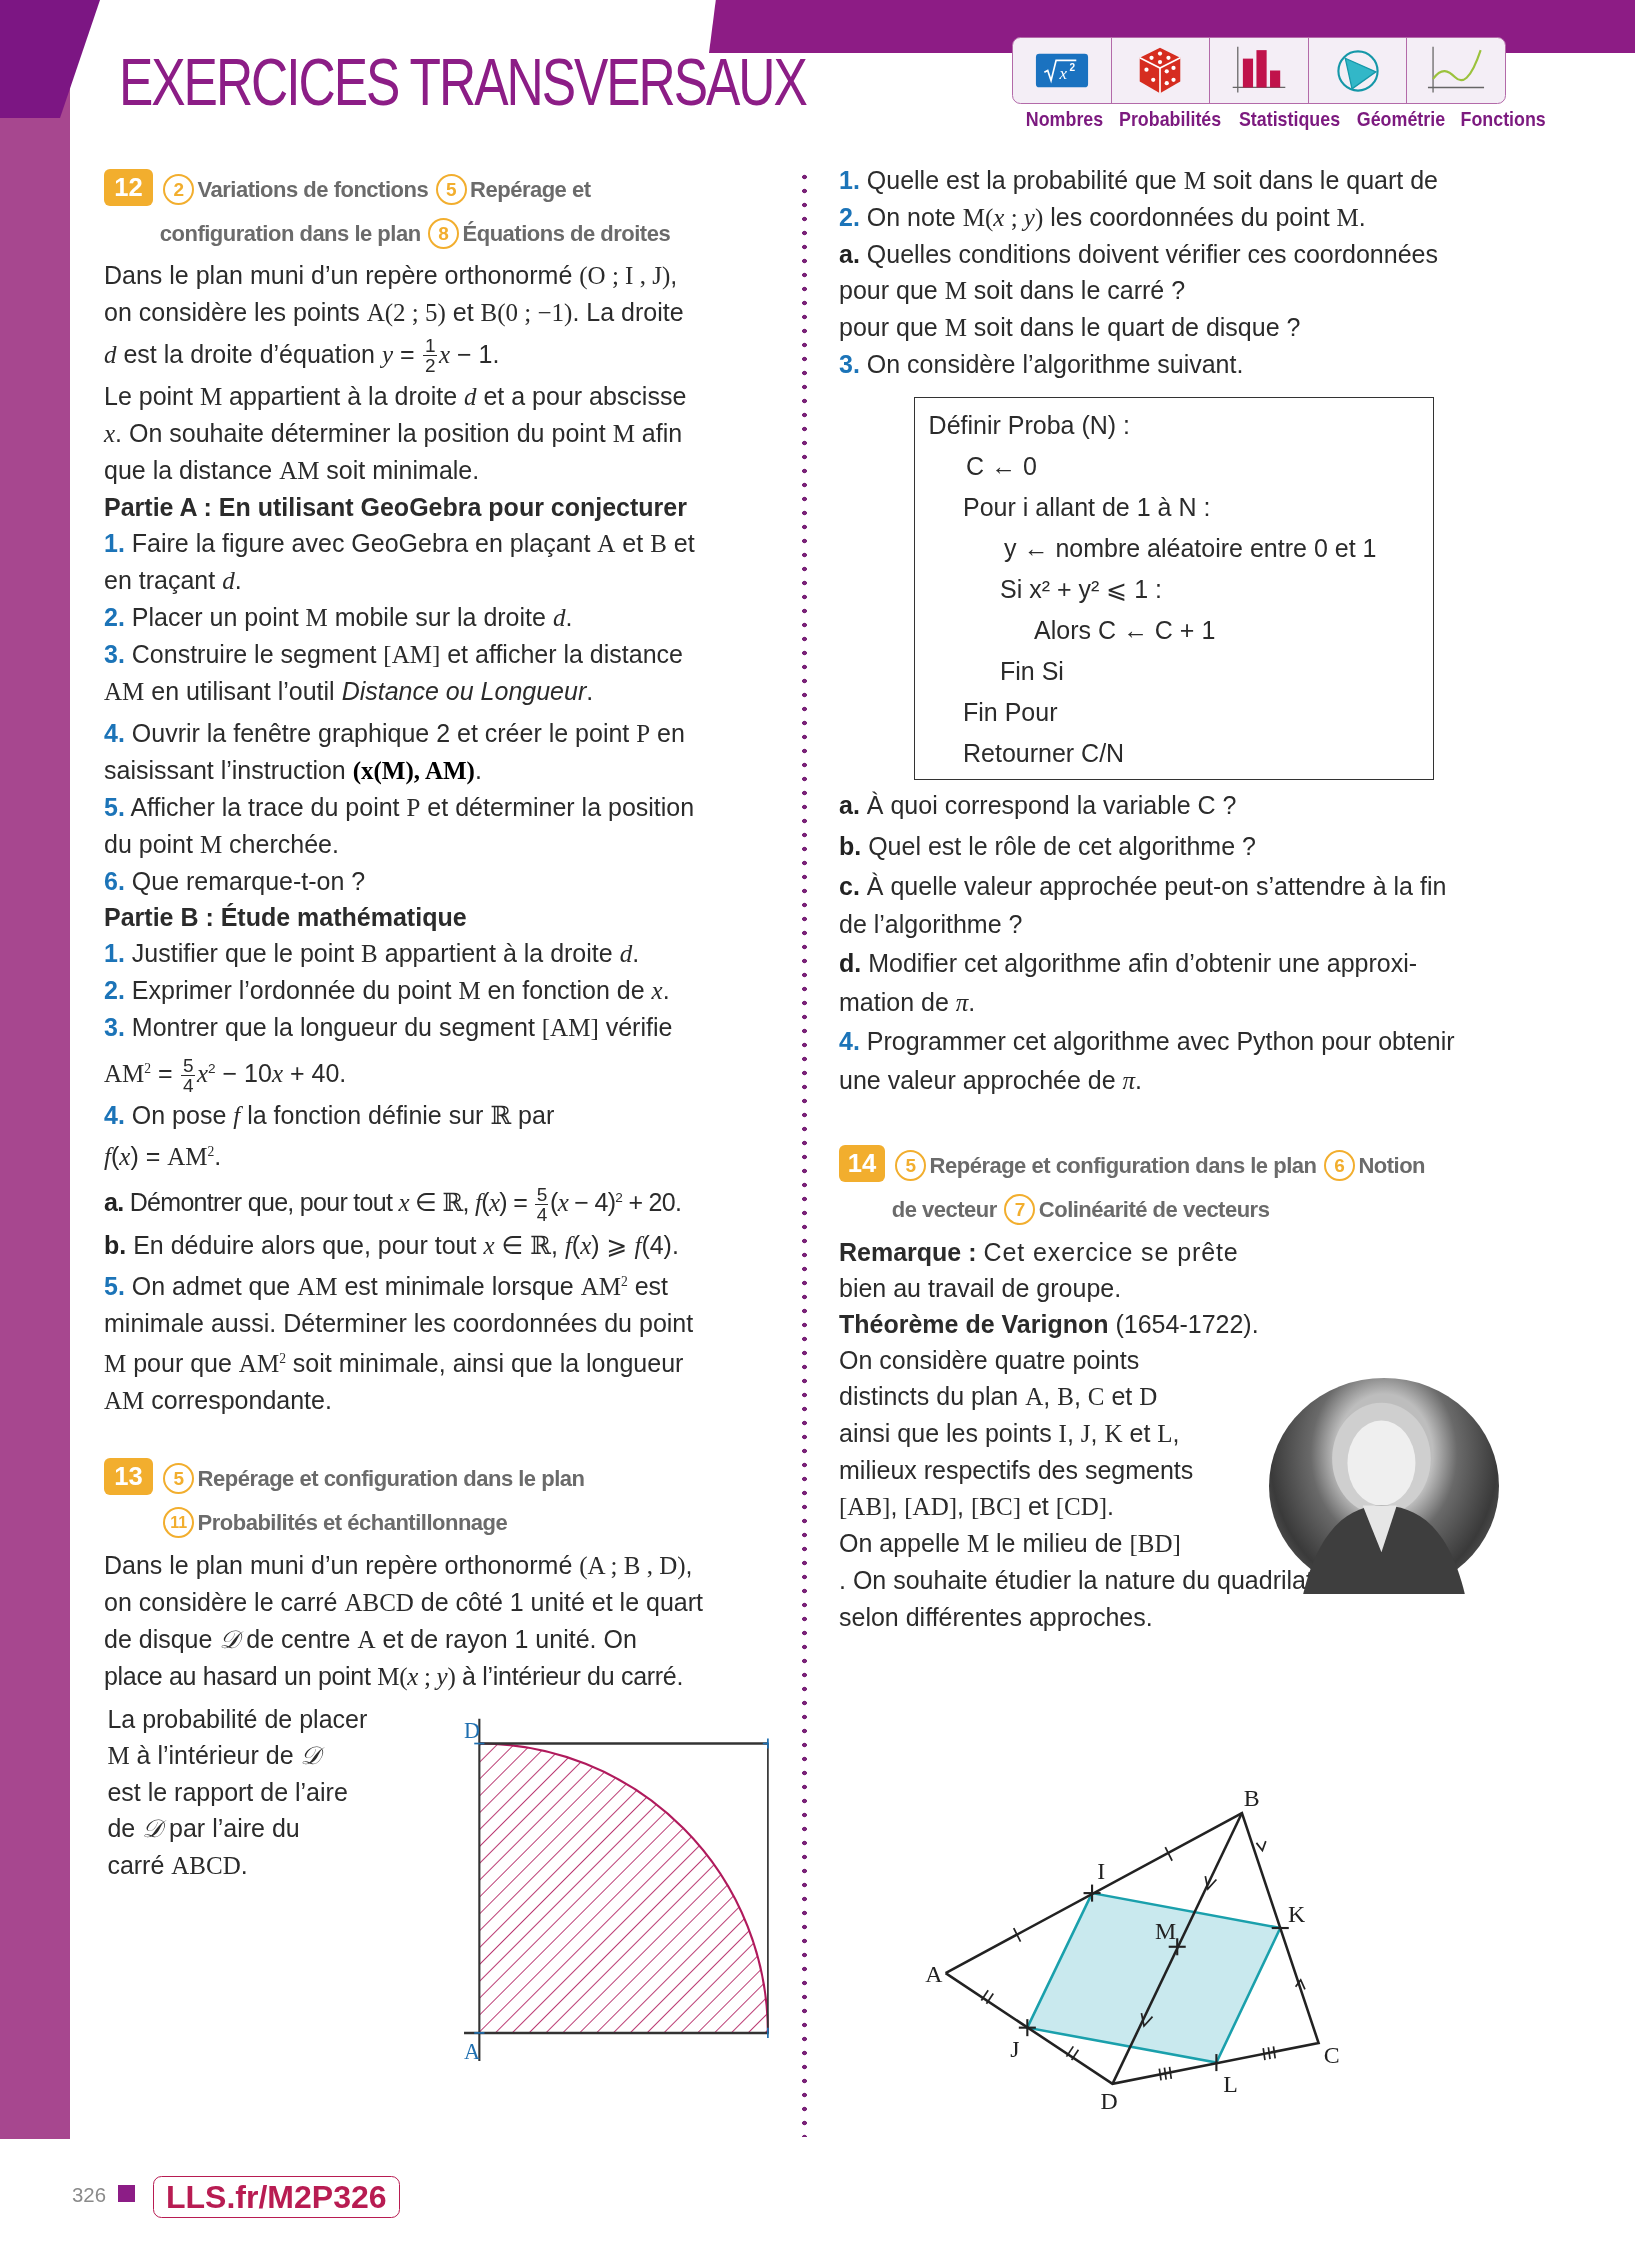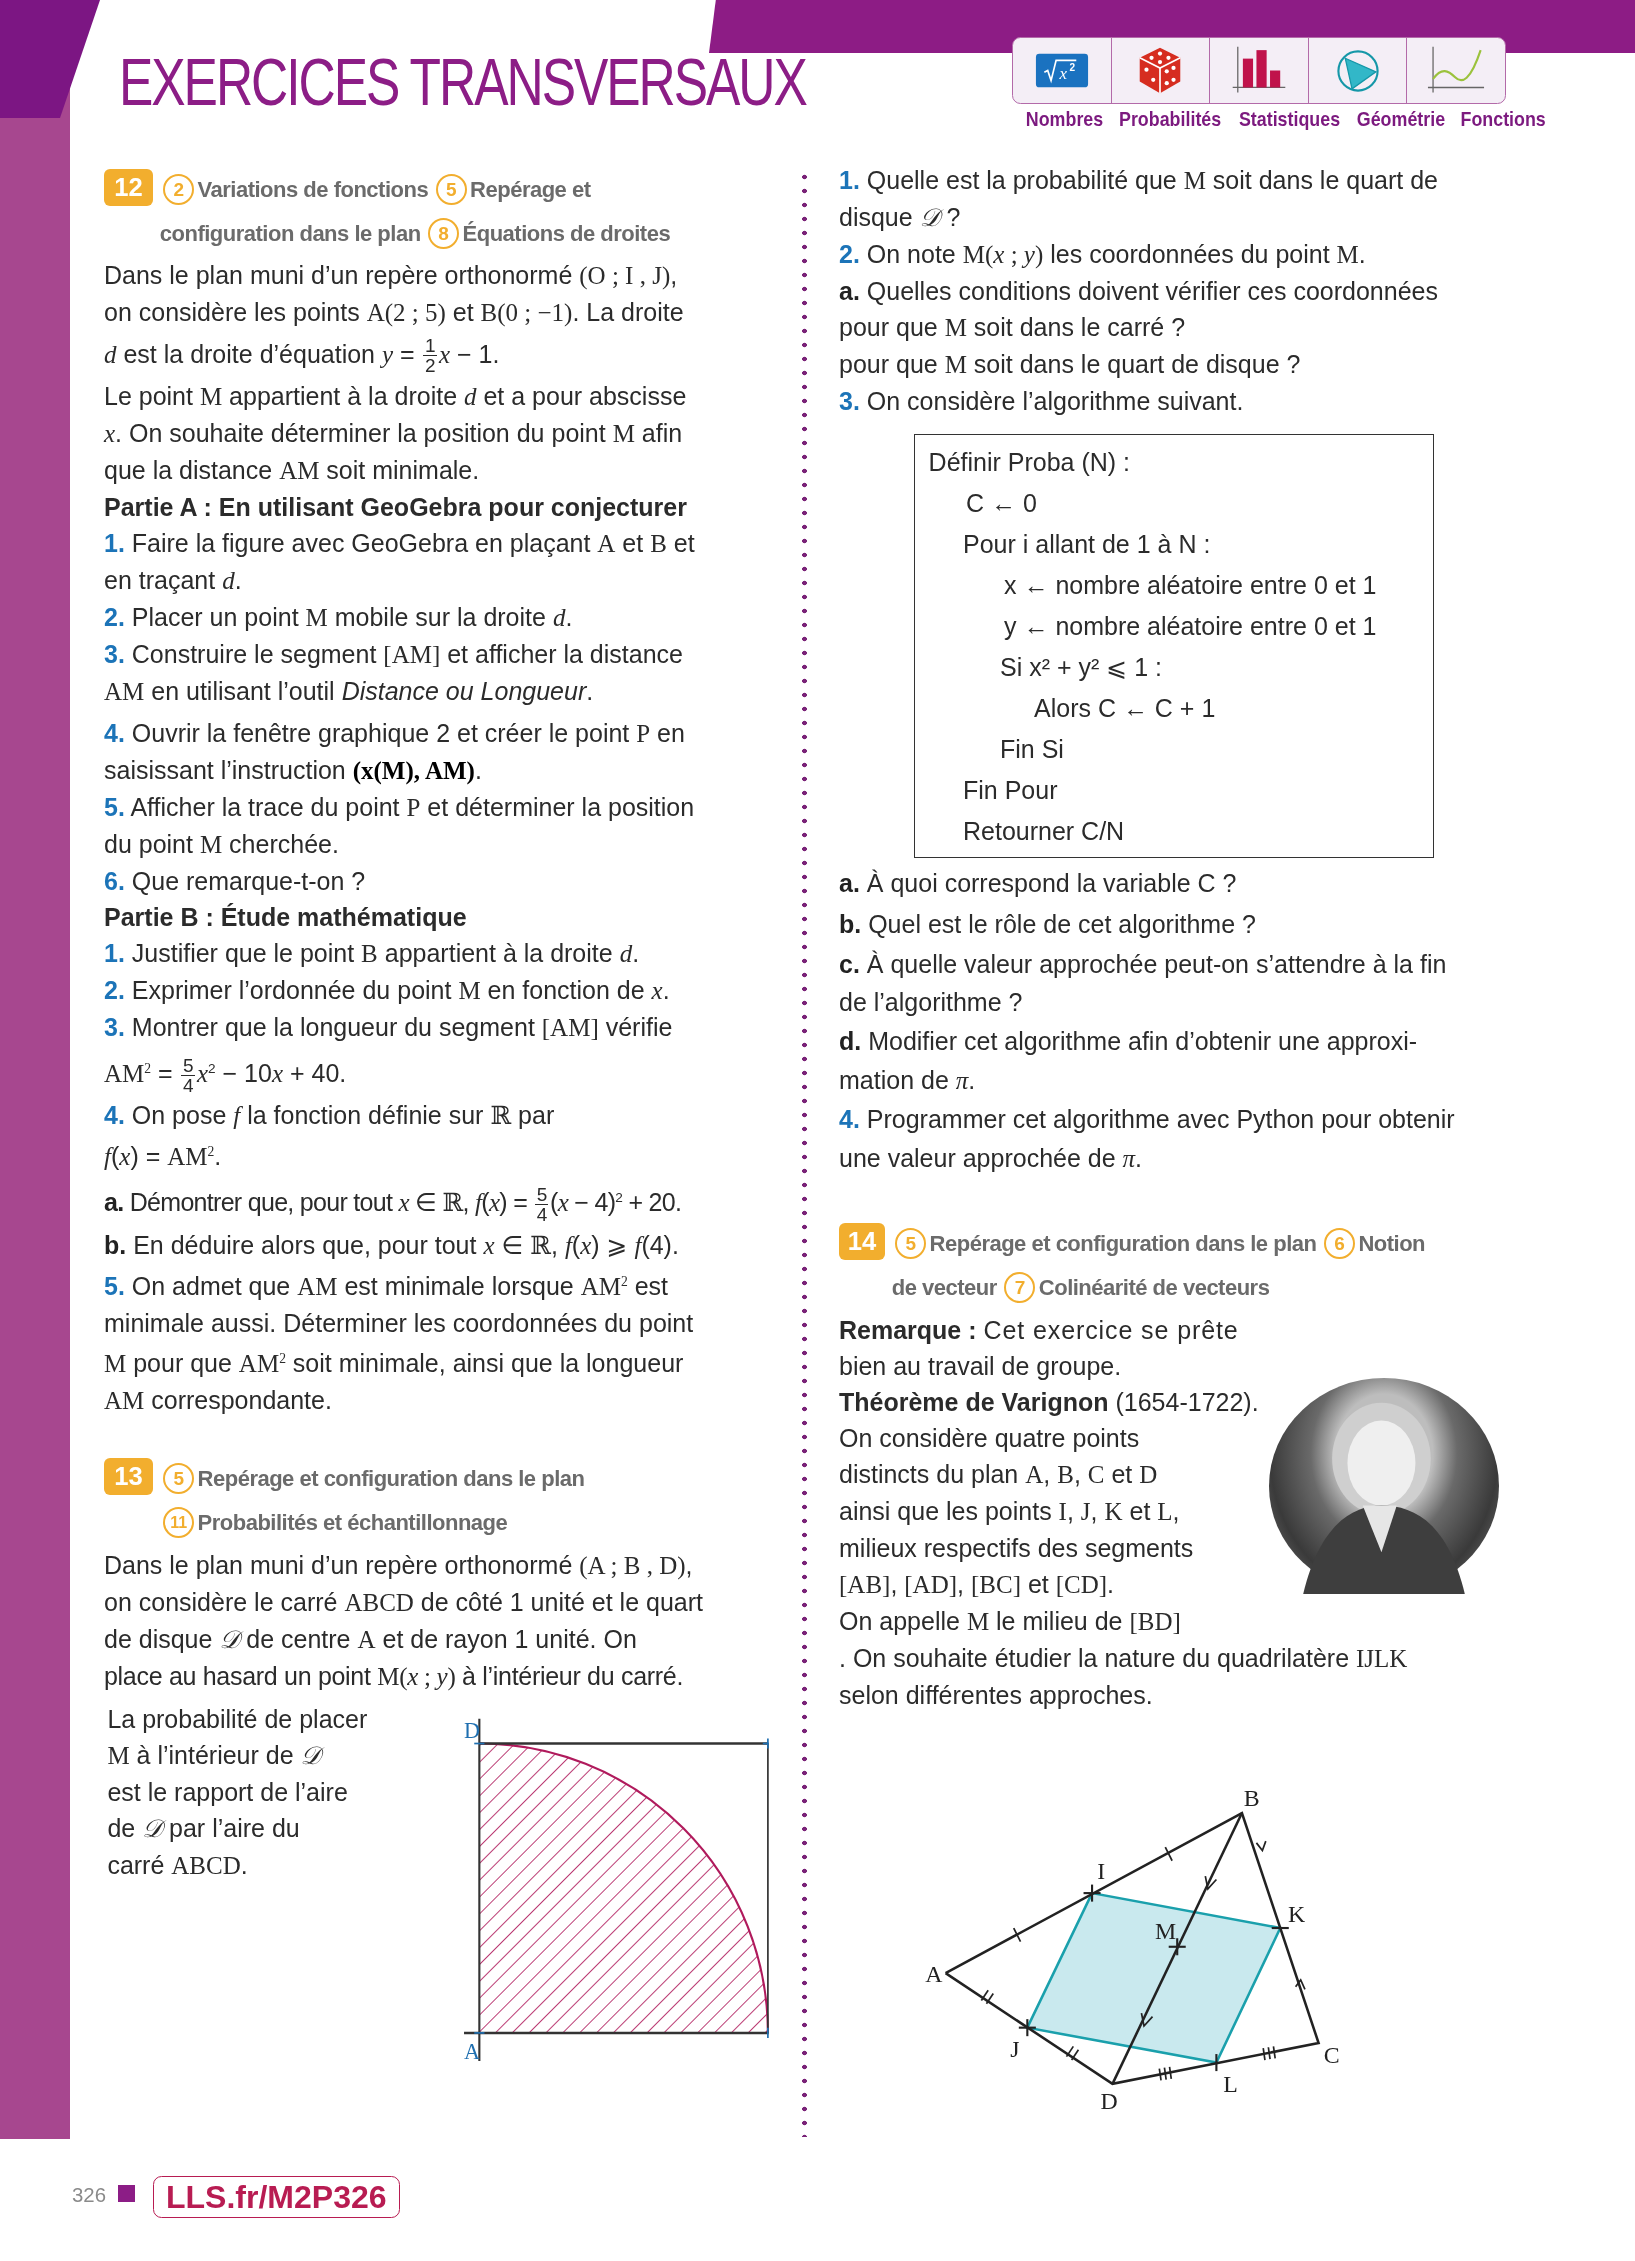--- a/index.html
+++ b/index.html
@@ -246,7 +246,6 @@
 
 <div class="abs col-right">
   <div class="line"><span class="num">1.</span> Quelle est la probabilité que <span class="serif">M</span> soit dans le quart de</div>
-  <div class="line">disque <span class="serif it">𝒟</span> ?</div>
   <div class="line"><span class="num">2.</span> On note <span class="serif">M(<i>x</i> ; <i>y</i>)</span> les coordonnées du point <span class="serif">M</span>.</div>
   <div class="line"><span class="letter">a.</span> <span>Quelles conditions doivent vérifier ces coordonnées</span></div>
   <div class="line">pour que <span class="serif">M</span> soit dans le carré ?</div>

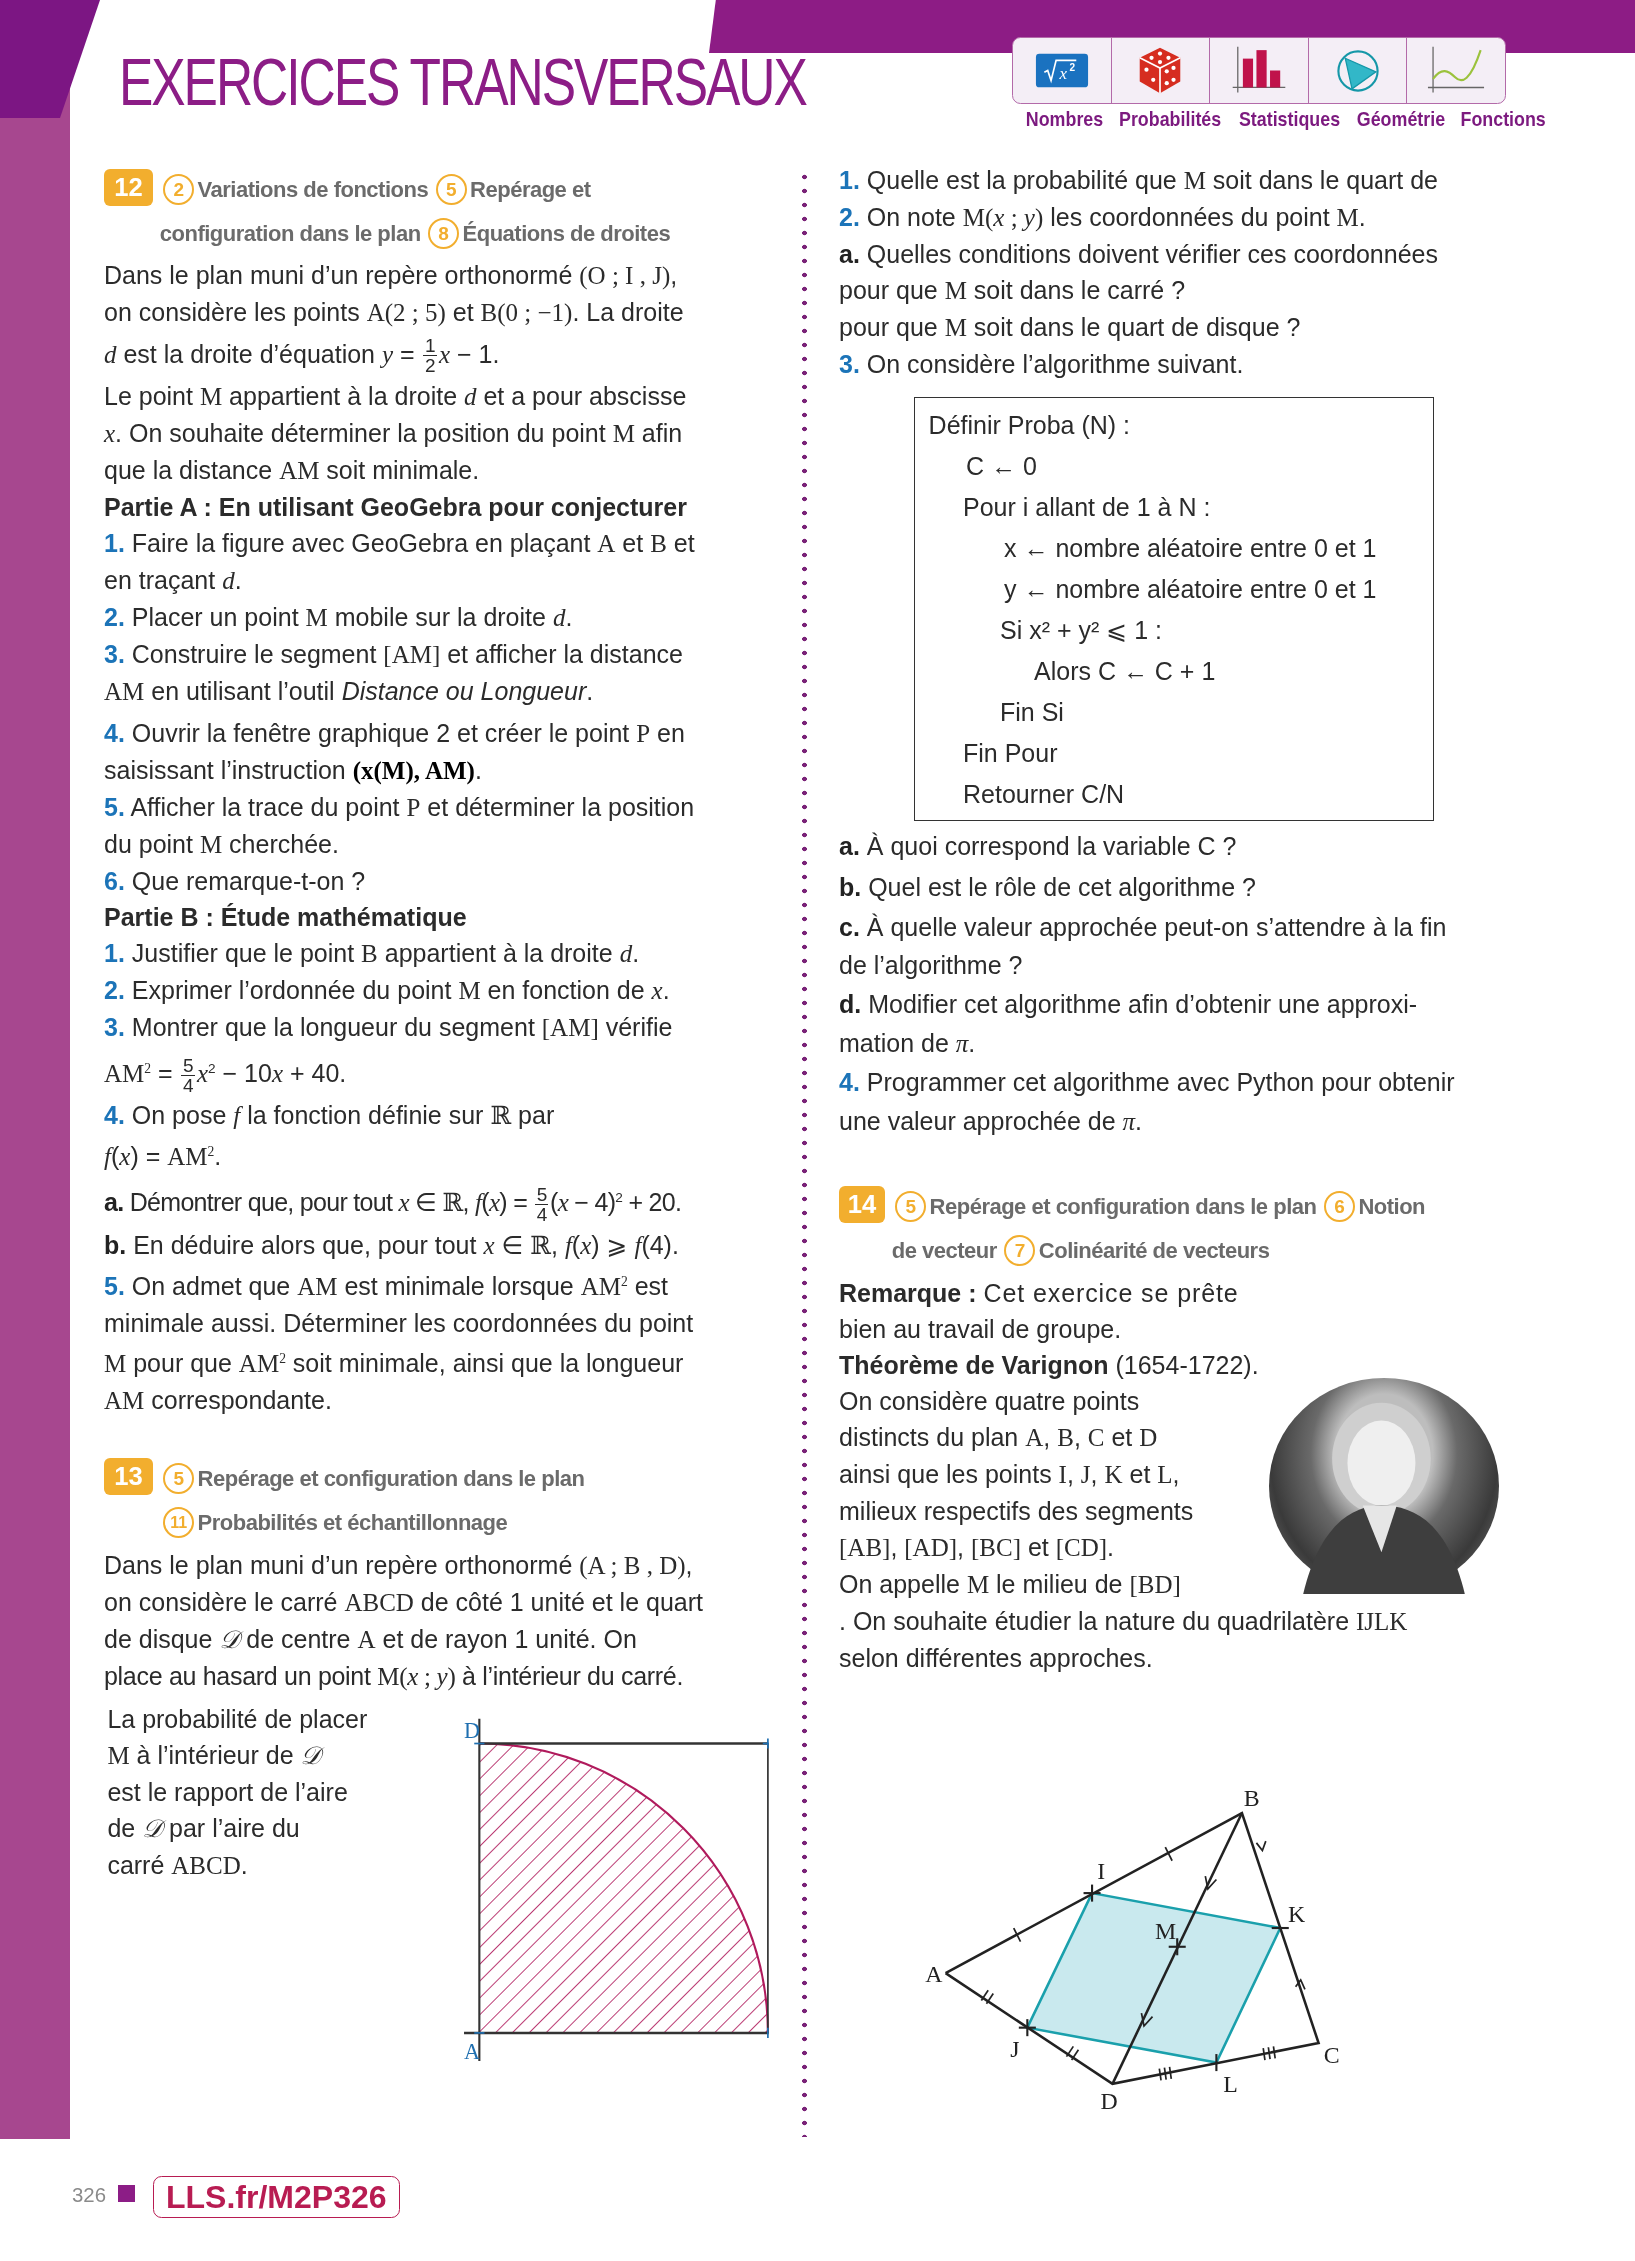--- a/index.html
+++ b/index.html
@@ -256,7 +256,6 @@
     <div class="algo-line" style="padding-left:13.6px;">Définir Proba (N) :</div>
     <div class="algo-line" style="padding-left:51px;">C ← 0</div>
     <div class="algo-line" style="padding-left:48px;">Pour i allant de 1 à N :</div>
-    <div class="algo-line" style="padding-left:89px;">x ← nombre aléatoire entre 0 et 1</div>
     <div class="algo-line" style="padding-left:89px;">y ← nombre aléatoire entre 0 et 1</div>
     <div class="algo-line" style="padding-left:85px;">Si x² + y² ⩽ 1 :</div>
     <div class="algo-line" style="padding-left:119px;">Alors C ← C + 1</div>

